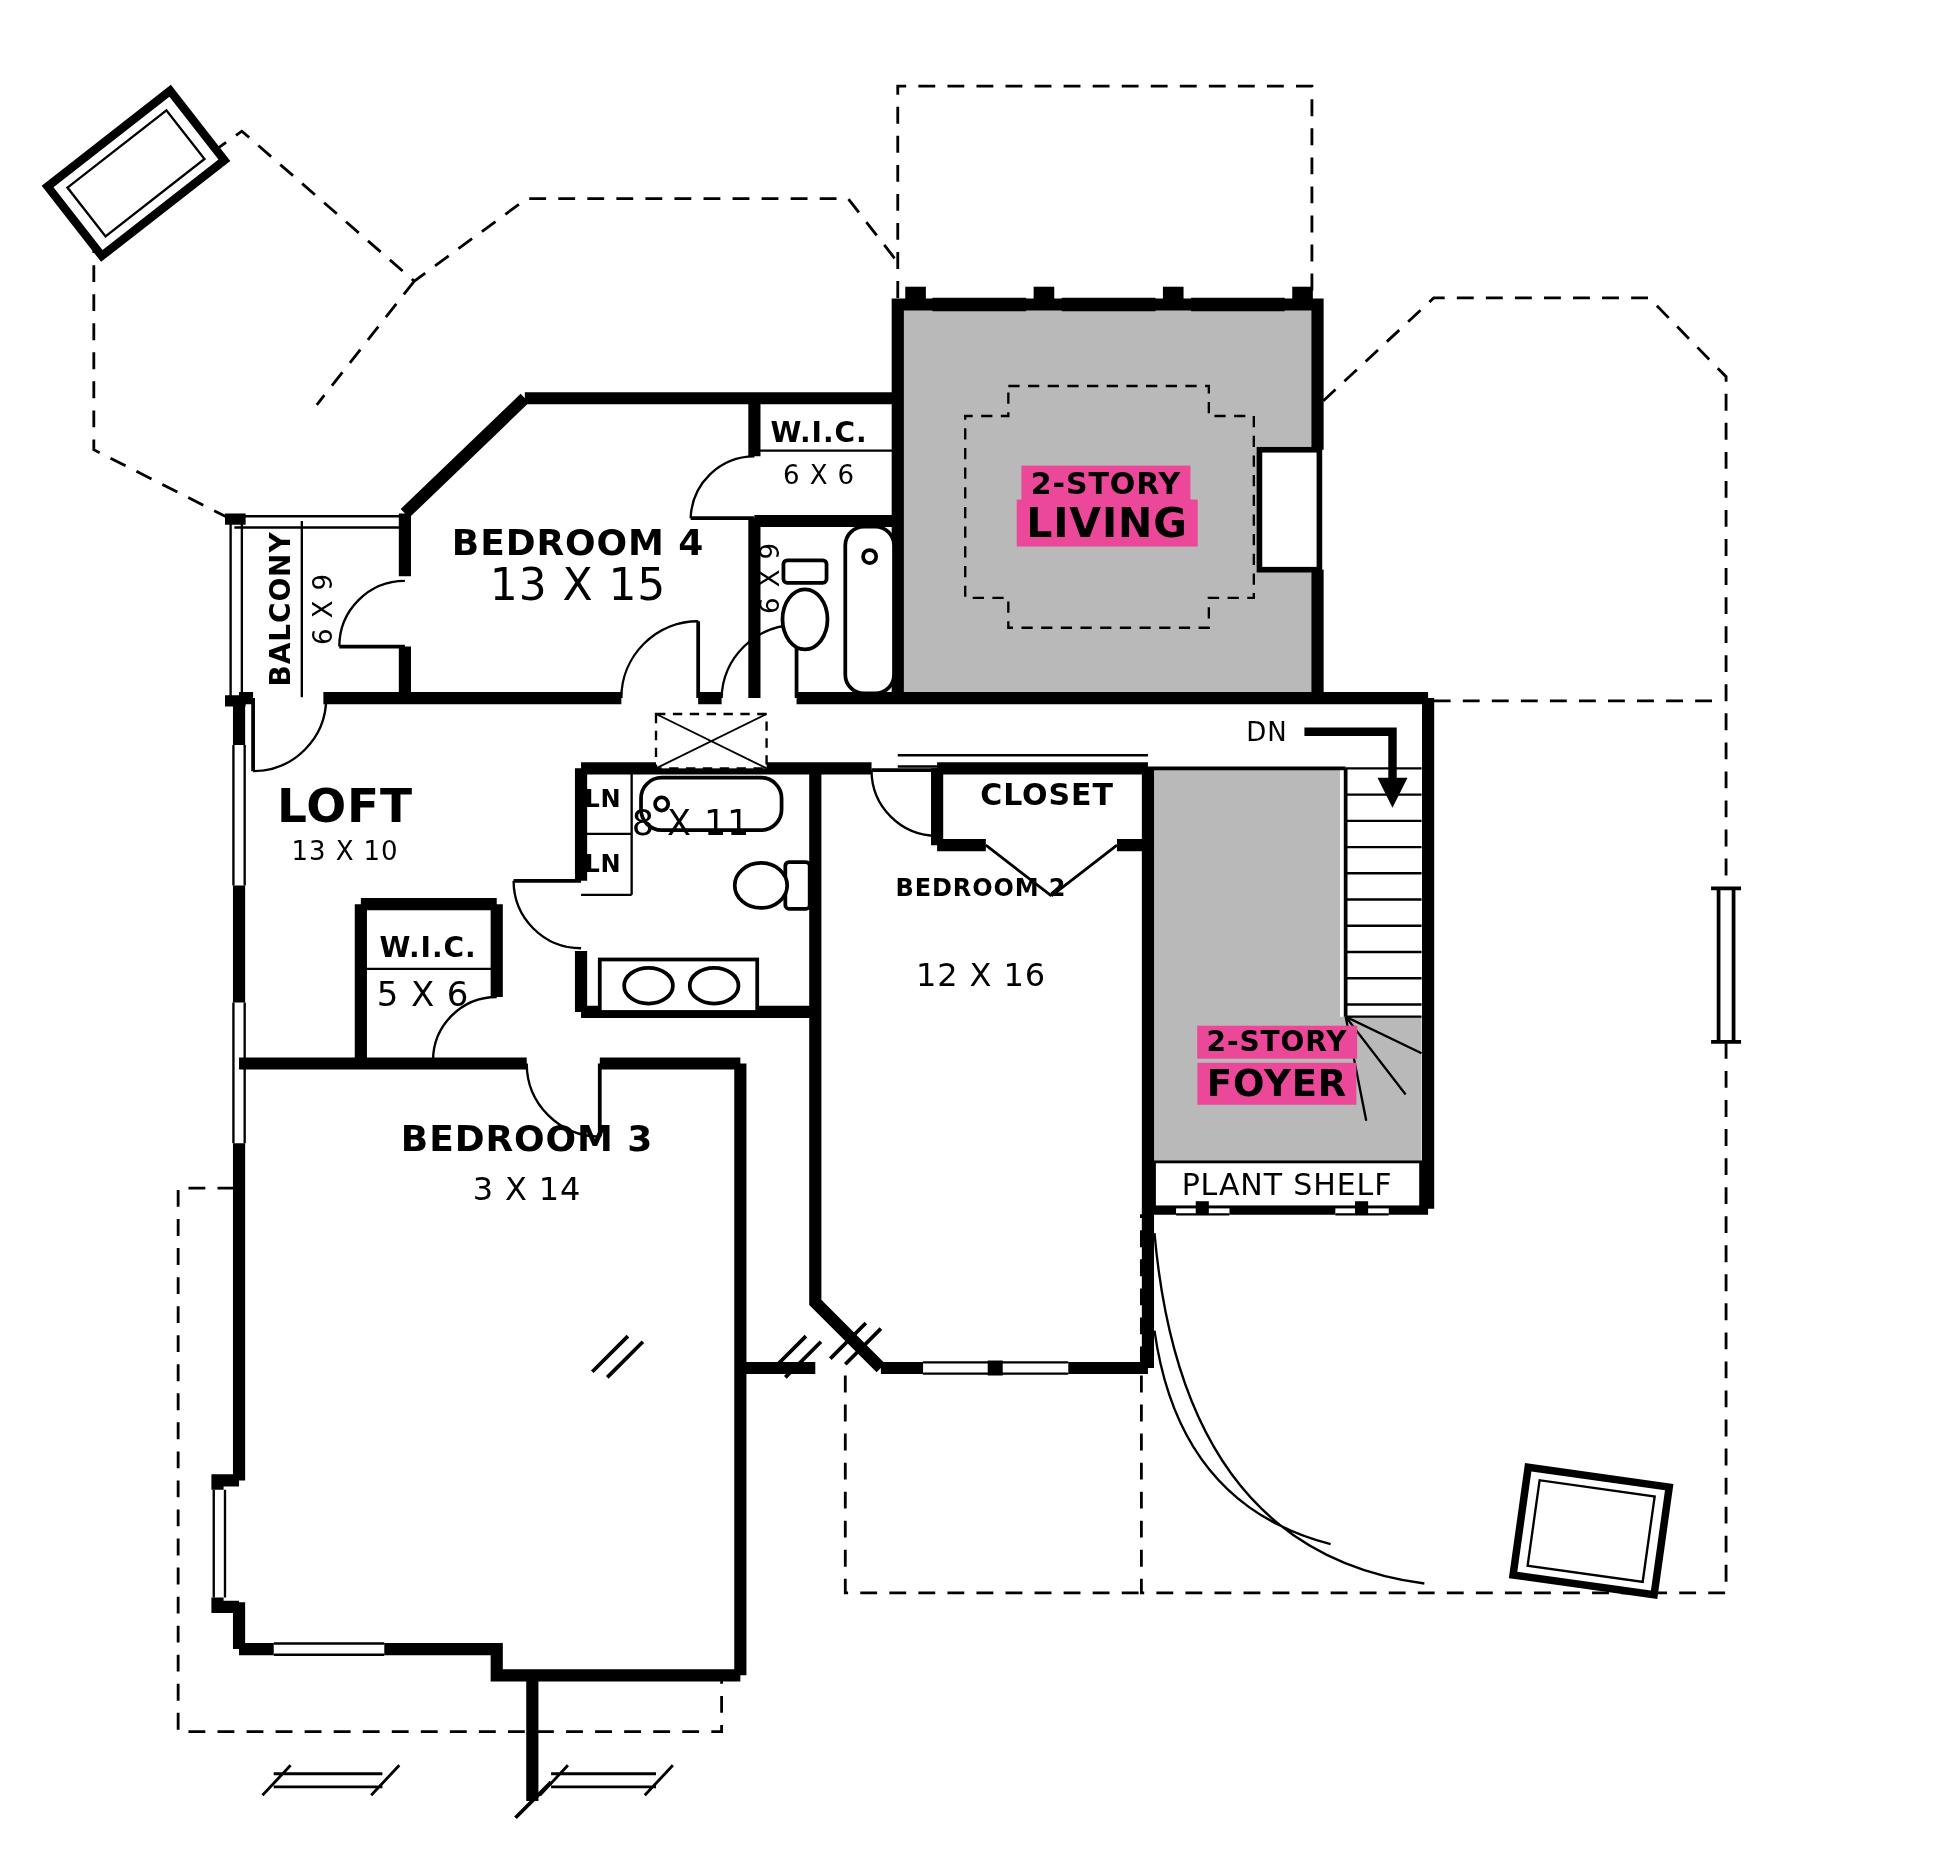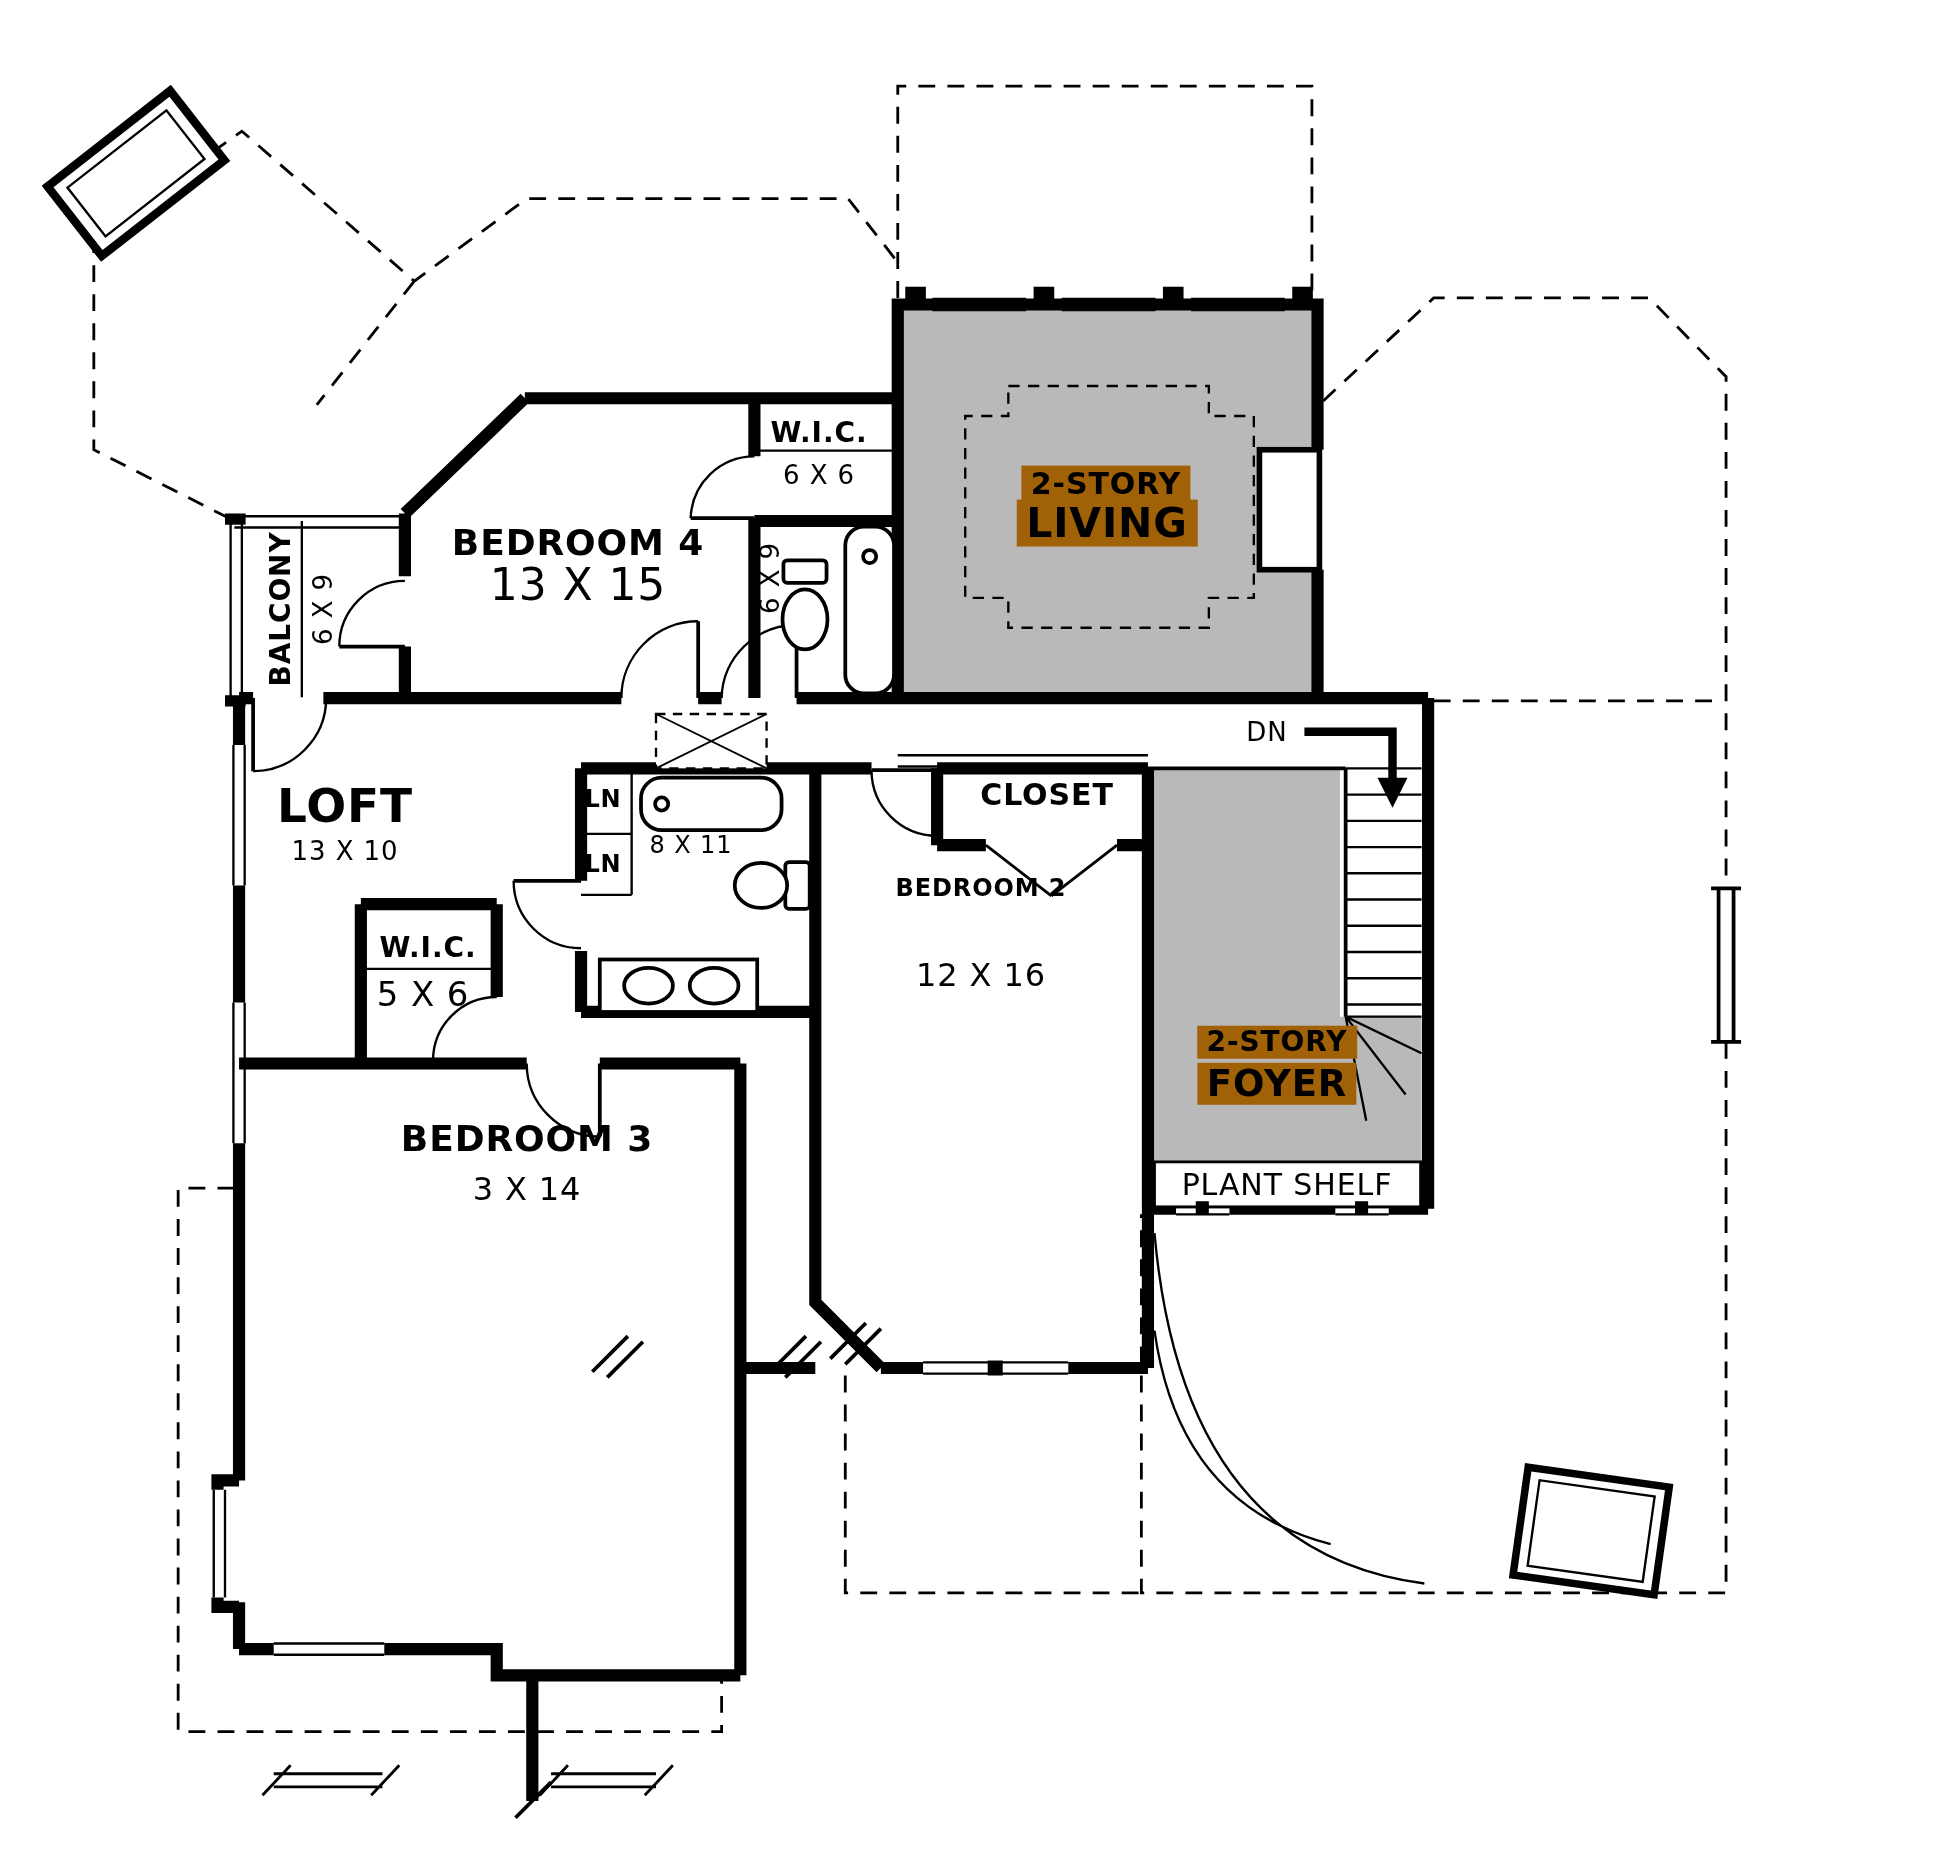--- a/index.html
+++ b/index.html
@@ -10,7 +10,7 @@
        letter-spacing:0.9px;line-height:1.1;}
   .b{font-weight:bold;}
   .rot{transform:translate(-50%,-50%) rotate(-90deg);}
-  .chip{background:#a16207;padding:0.9px 9.4px;}
+  .chip{background:#ec4899;padding:0.9px 9.4px;}
 </style>
 </head>
 <body>

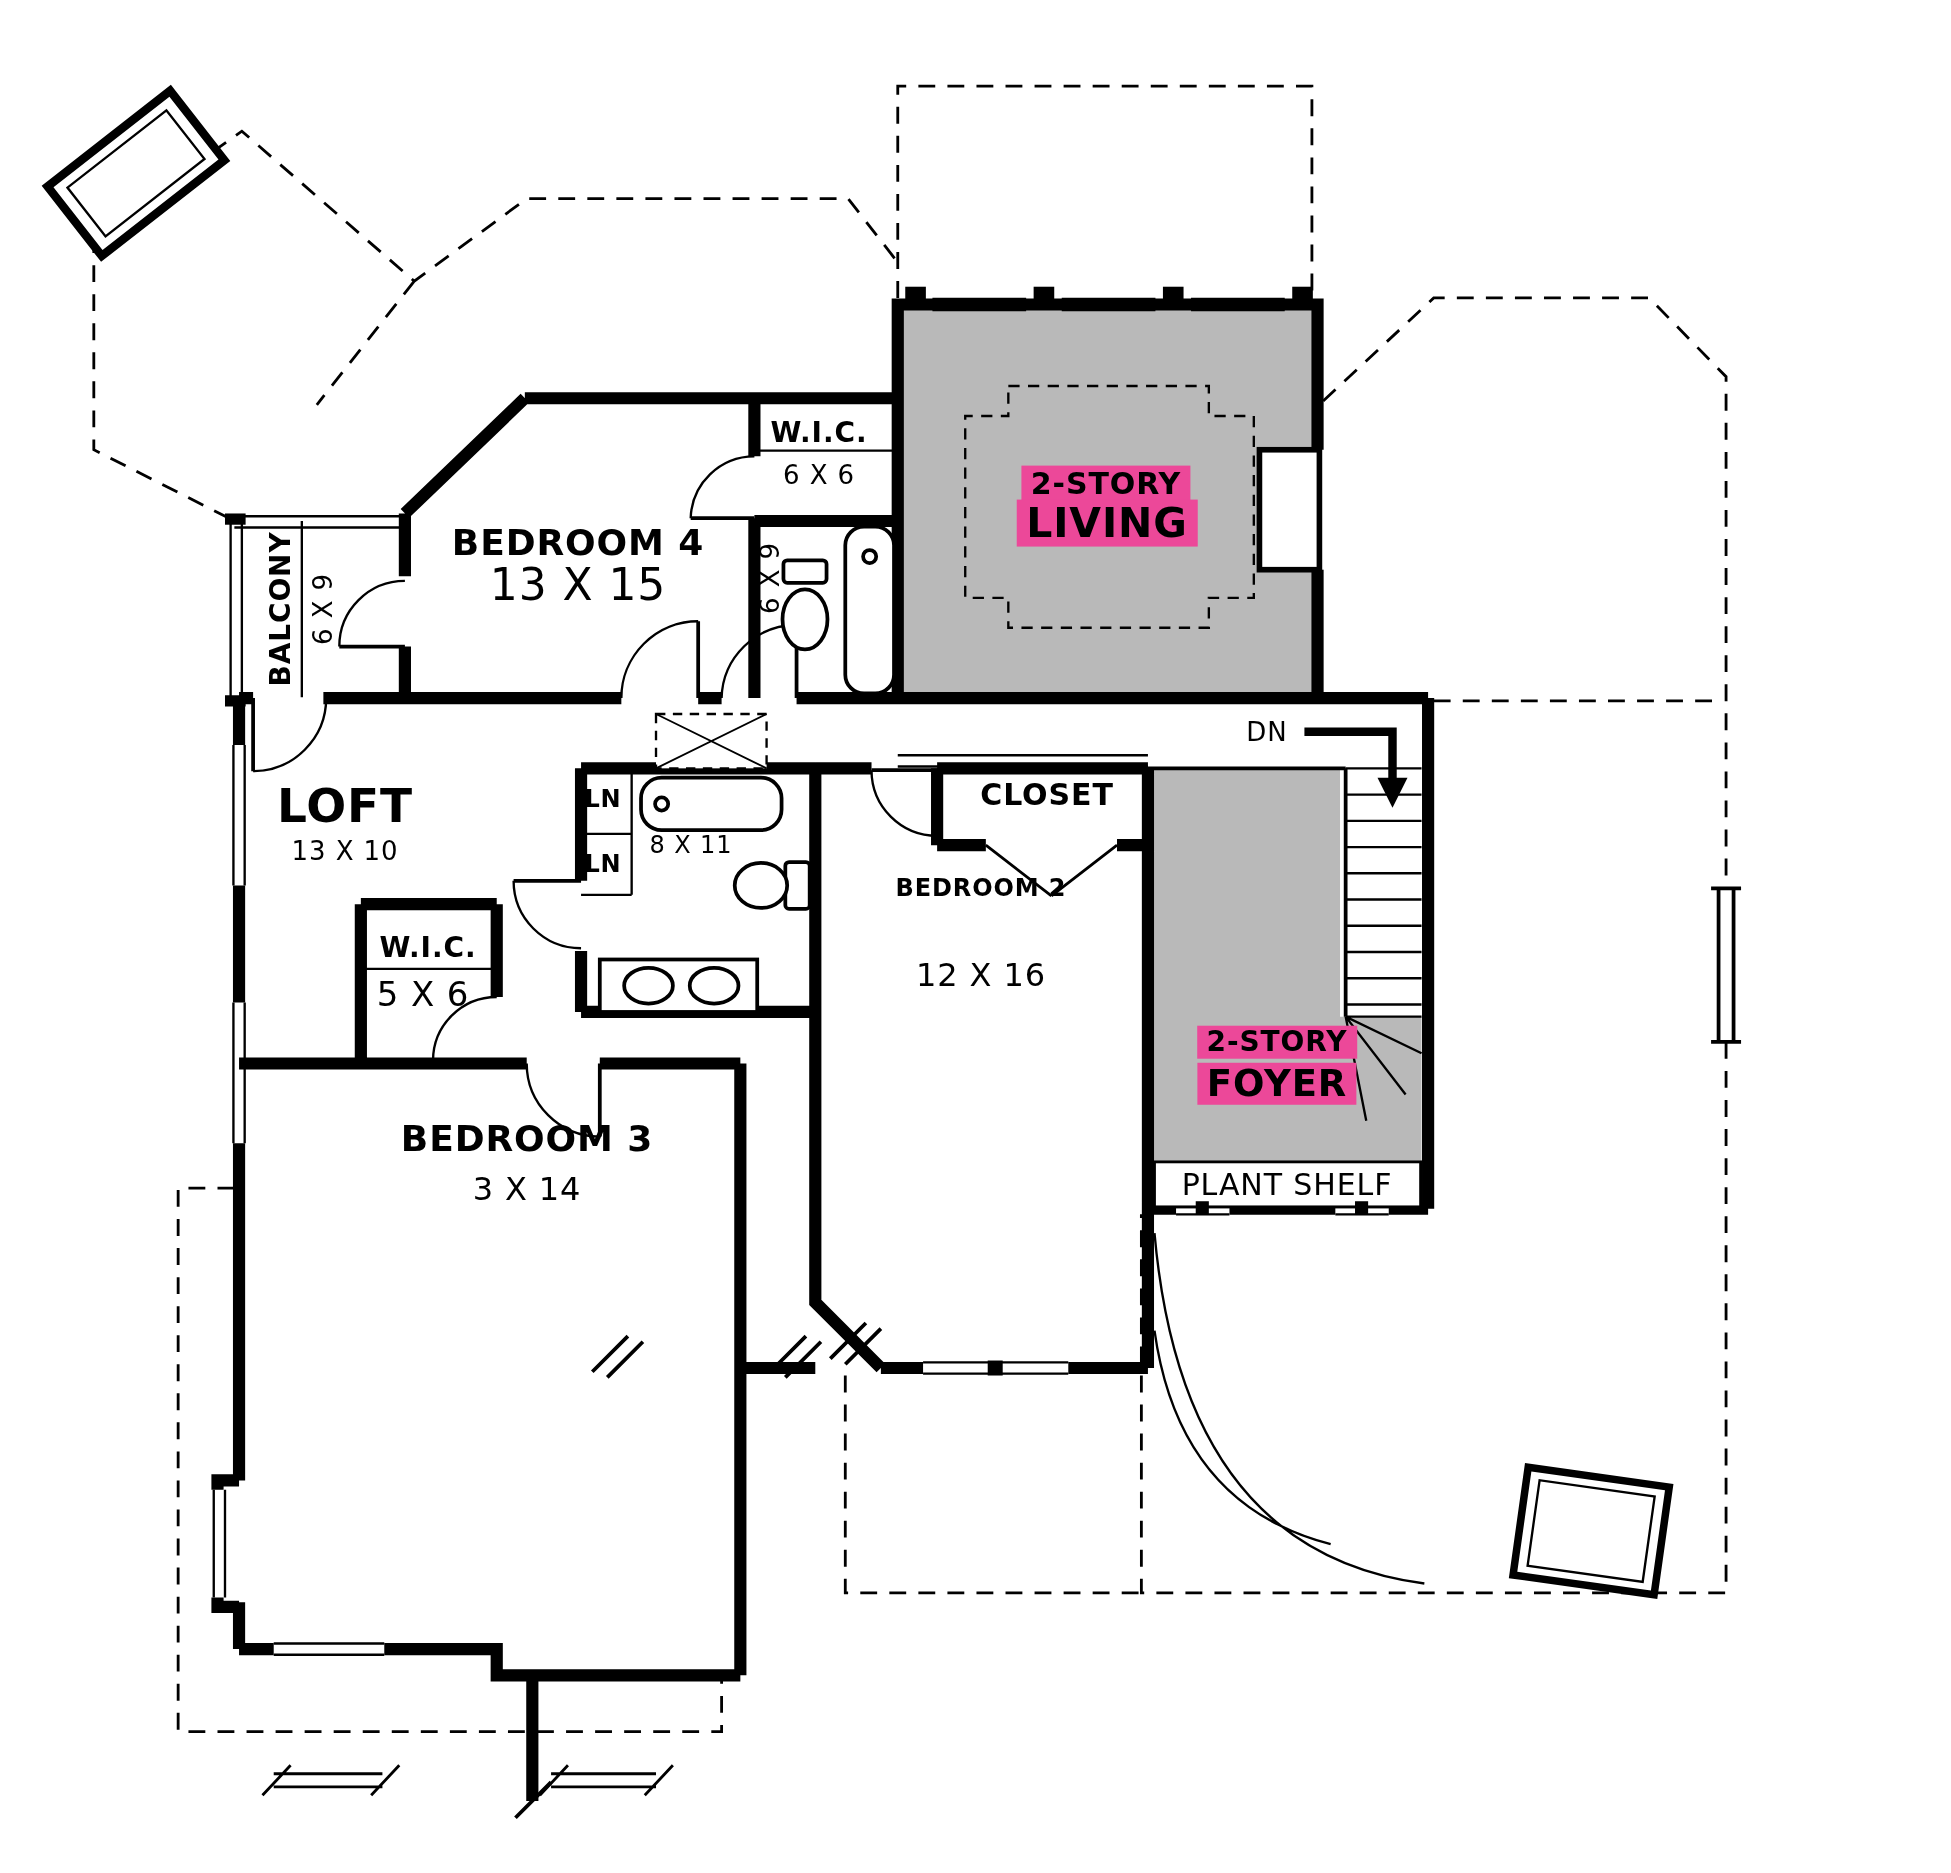--- a/index.html
+++ b/index.html
@@ -190,7 +190,7 @@
 
   <div class="lbl b" style="left:603px;top:799px;font-size:24px">LN</div>
   <div class="lbl b" style="left:603px;top:864px;font-size:24px">LN</div>
-  <div class="lbl" style="left:691px;top:845px;font-size:24px">8 X 11</div>
+  <div class="lbl" style="left:691px;top:823px;font-size:35px">8 X 11</div>
 
   <div class="lbl b" style="left:1047px;top:794px;font-size:30px">CLOSET</div>
 

